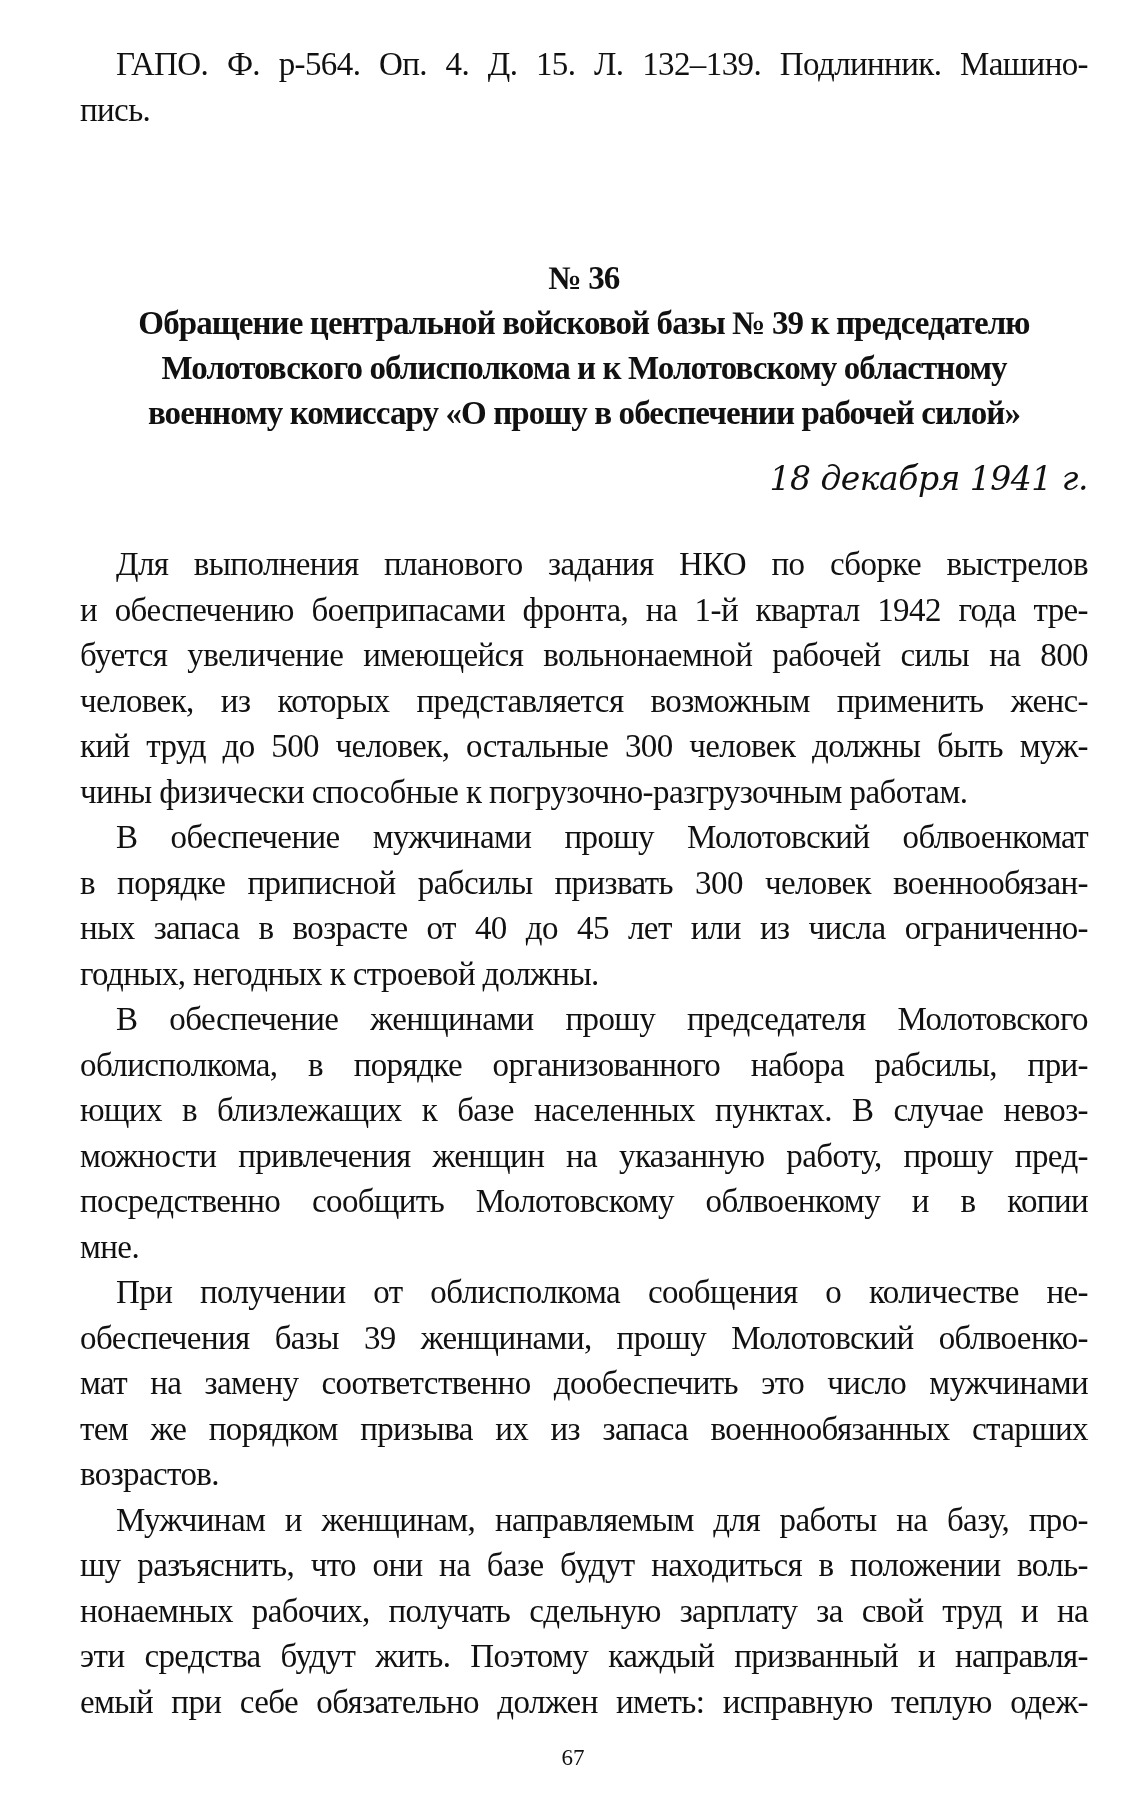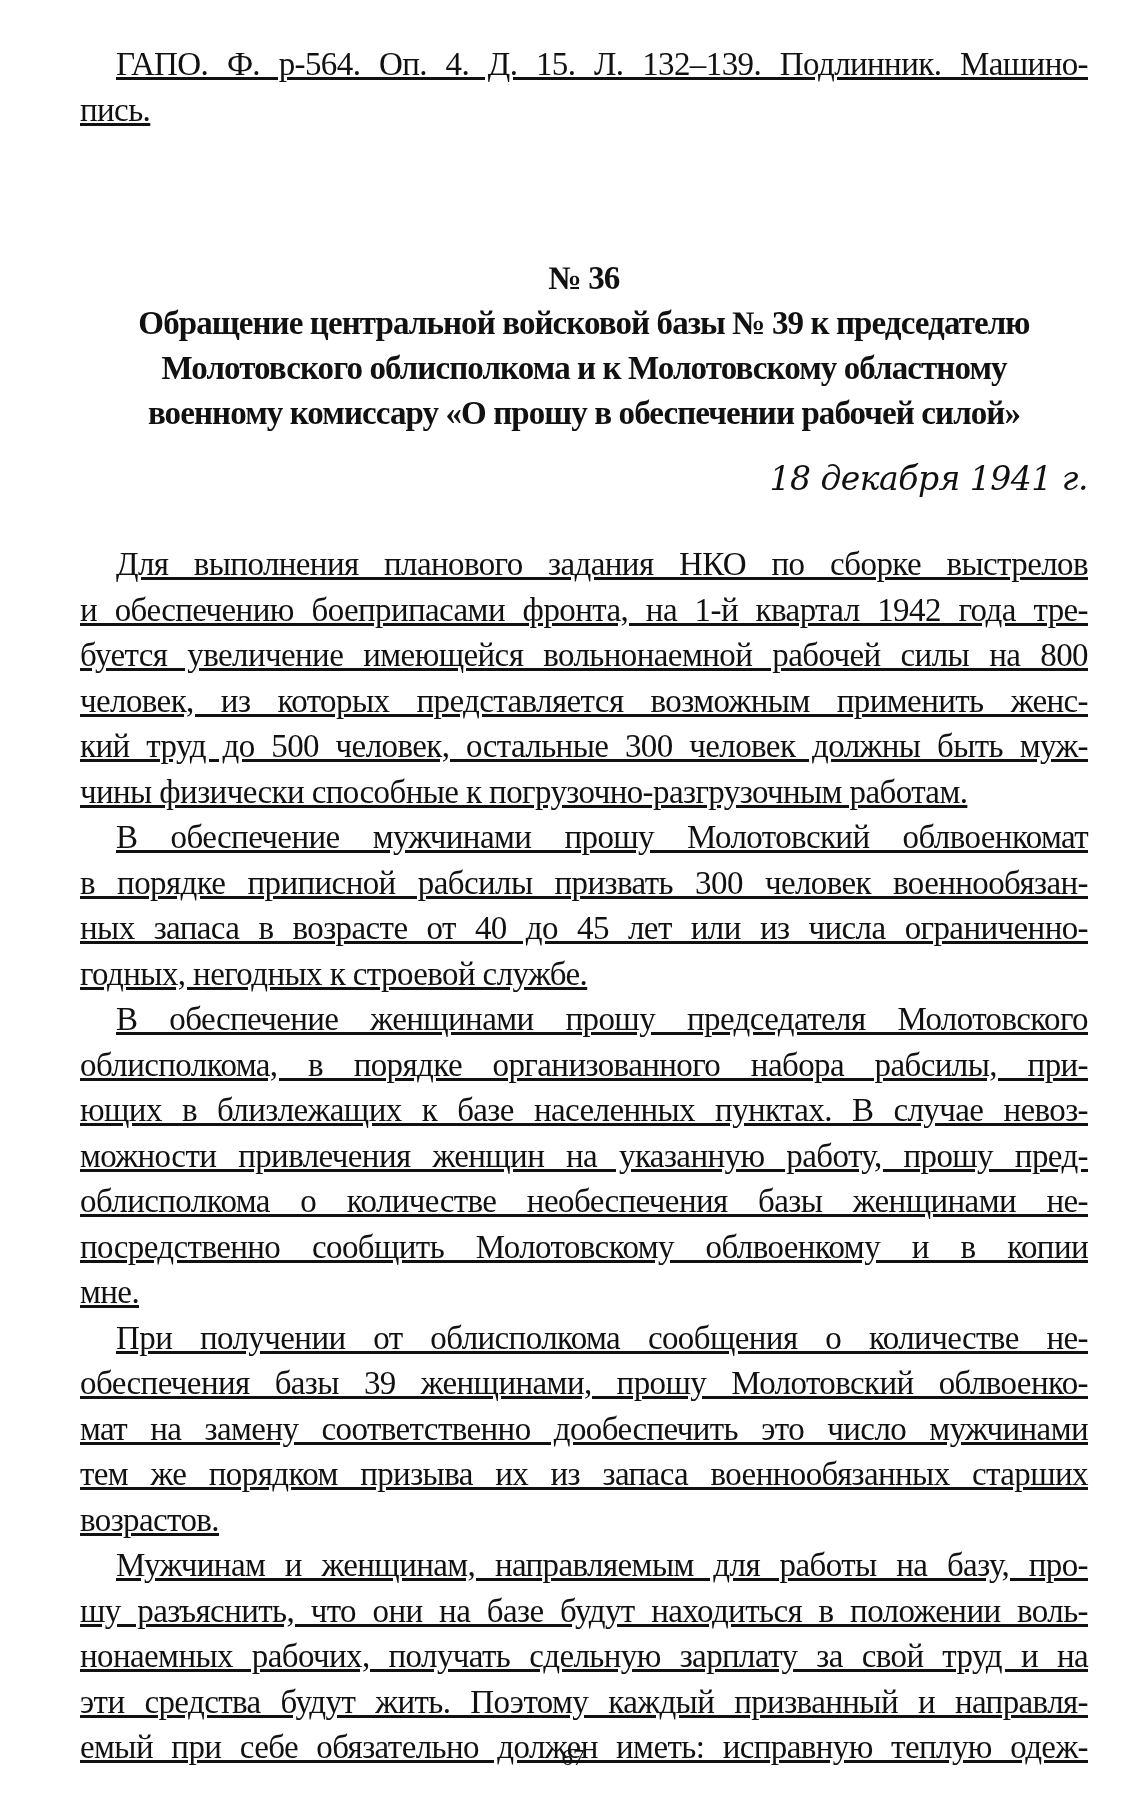--- a/index.html
+++ b/index.html
@@ -35,7 +35,6 @@
       text-align: justify;
       text-align-last: justify;
       letter-spacing: -0.6px;
-      text-decoration: underline;
     }
     .line.last {
       text-align-last: left;

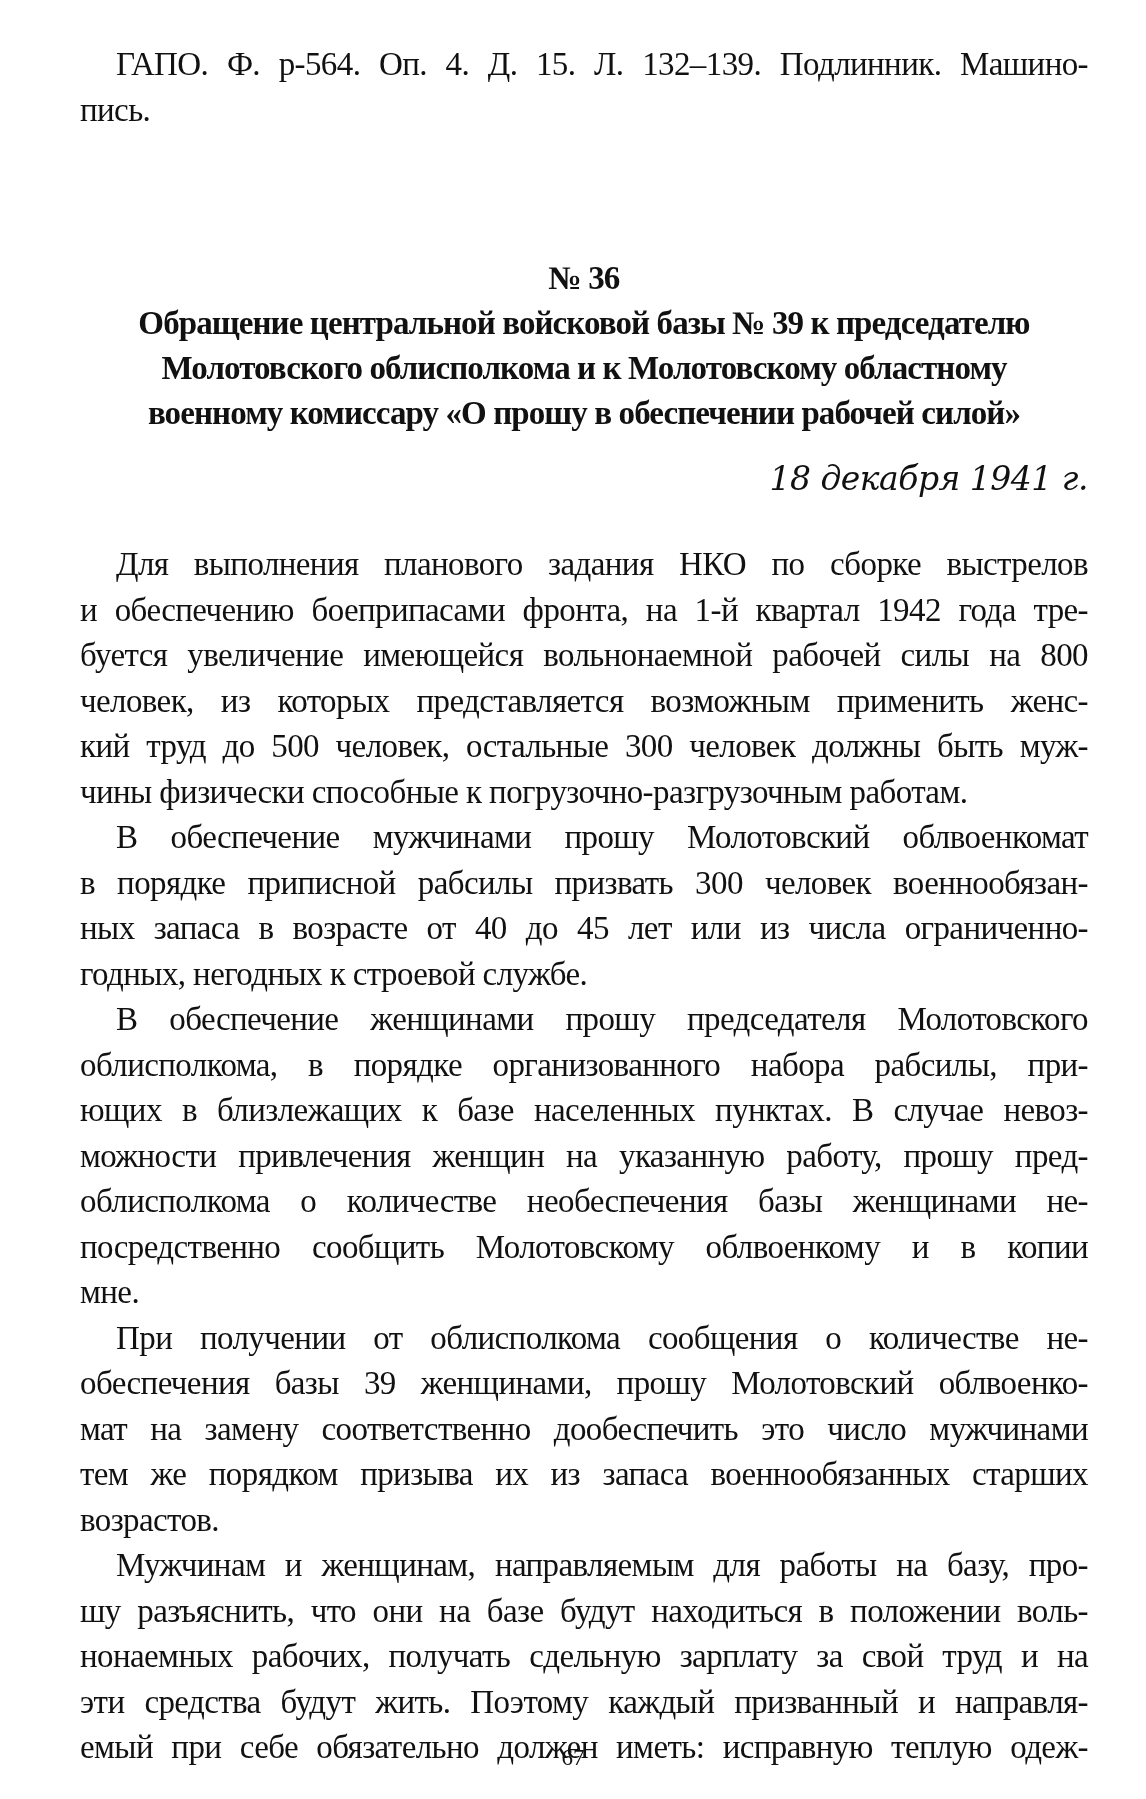--- a/index.html
+++ b/index.html
@@ -117,7 +117,7 @@
       <span class="line indent">В обеспечение мужчинами прошу Молотовский облвоенкомат</span>
       <span class="line">в порядке приписной рабсилы призвать 300 человек военнообязан-</span>
       <span class="line">ных запаса в возрасте от 40 до 45 лет или из числа ограниченно-</span>
-      <span class="line last">годных, негодных к строевой службе.</span>
+      <span class="line last">годных, негодных к строевой должны.</span>
     </div>
 
     <div>

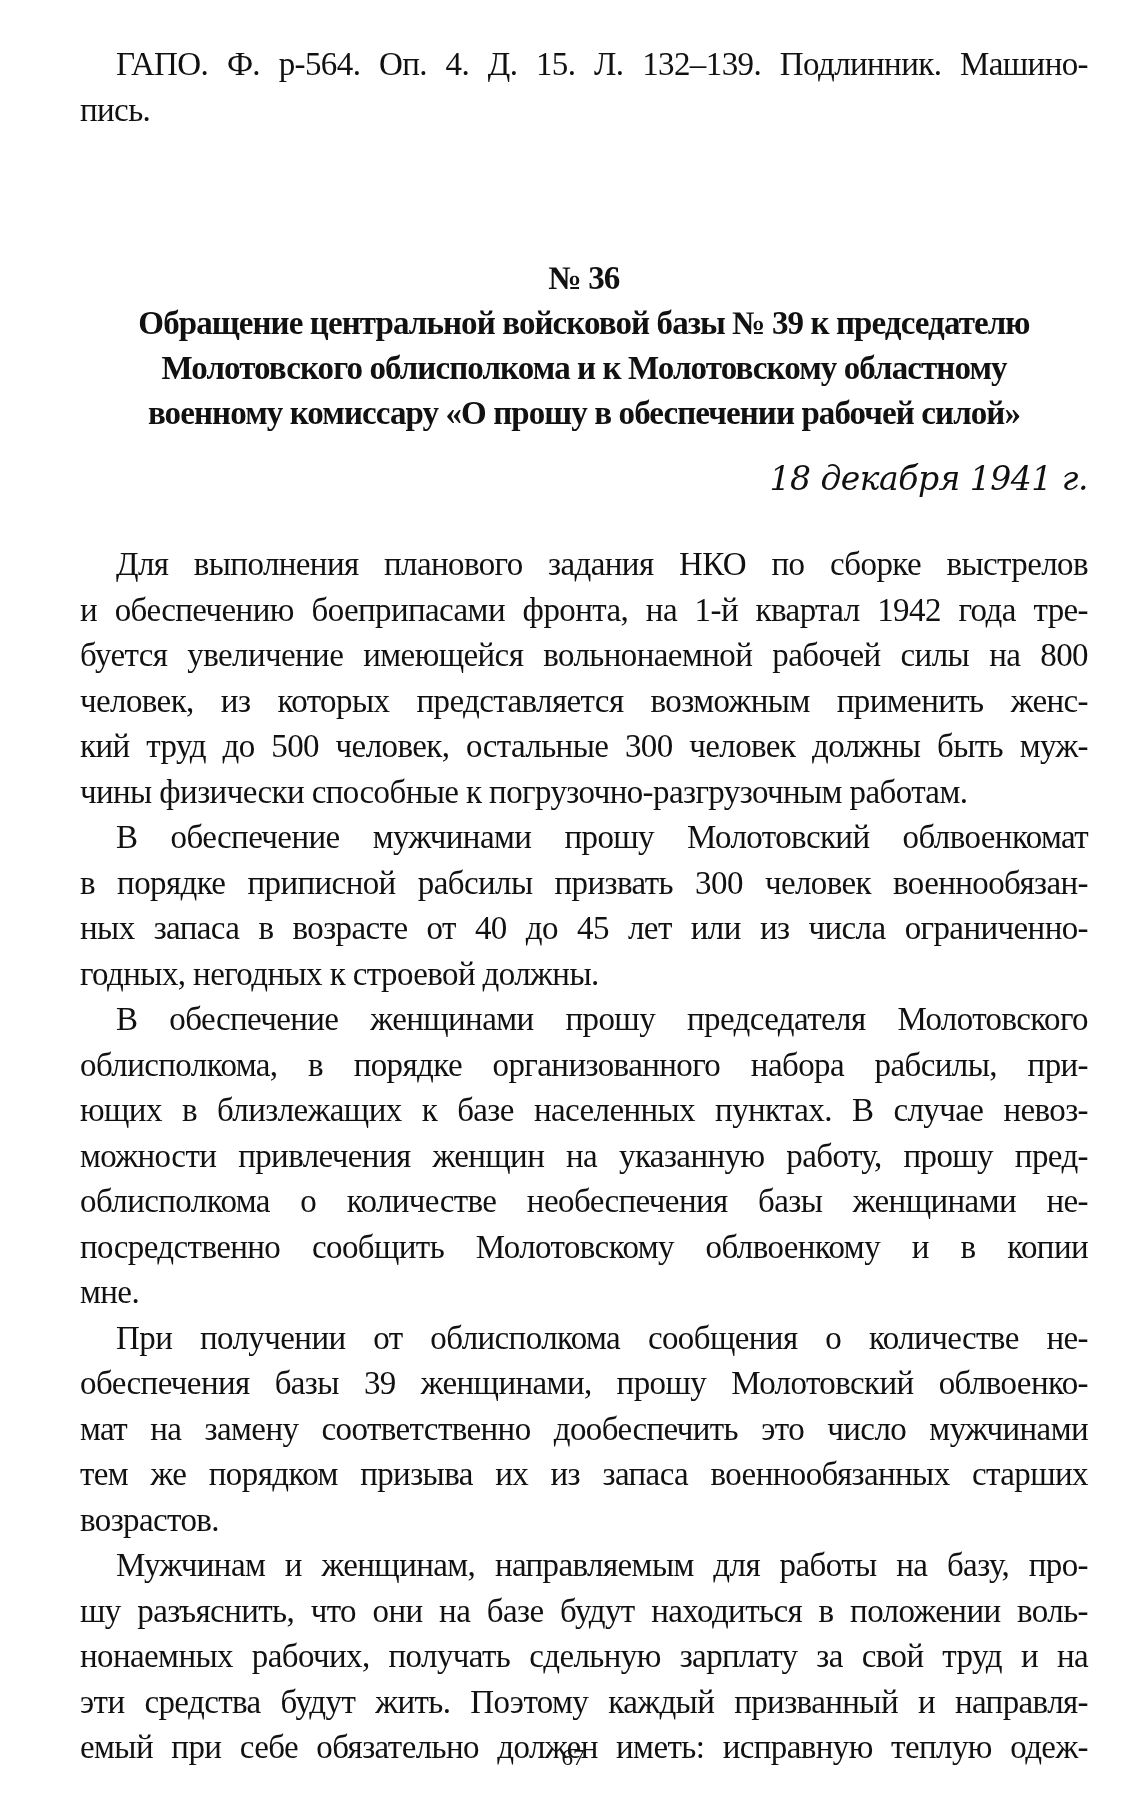--- a/index.html
+++ b/index.html
@@ -125,7 +125,6 @@
       <span class="line">облисполкома, в порядке организованного набора рабсилы, при-</span>
       <span class="line">ющих в близлежащих к базе населенных пунктах. В случае невоз-</span>
       <span class="line">можности привлечения женщин на указанную работу, прошу пред-</span>
-      <span class="line">облисполкома о количестве необеспечения базы женщинами не-</span>
       <span class="line">посредственно сообщить Молотовскому облвоенкому и в копии</span>
       <span class="line last">мне.</span>
     </div>

